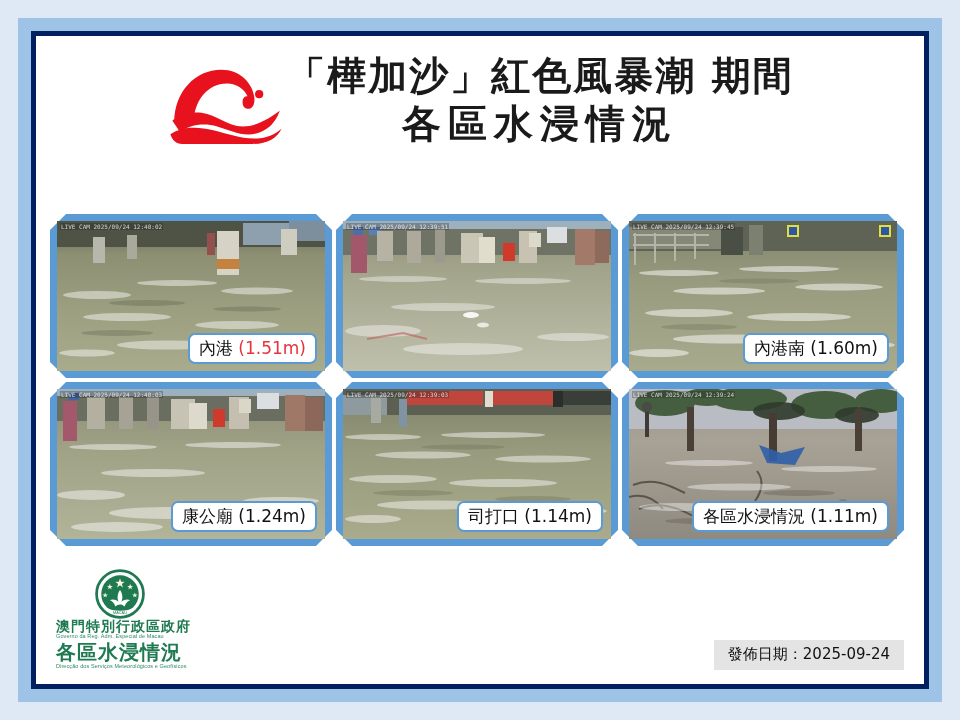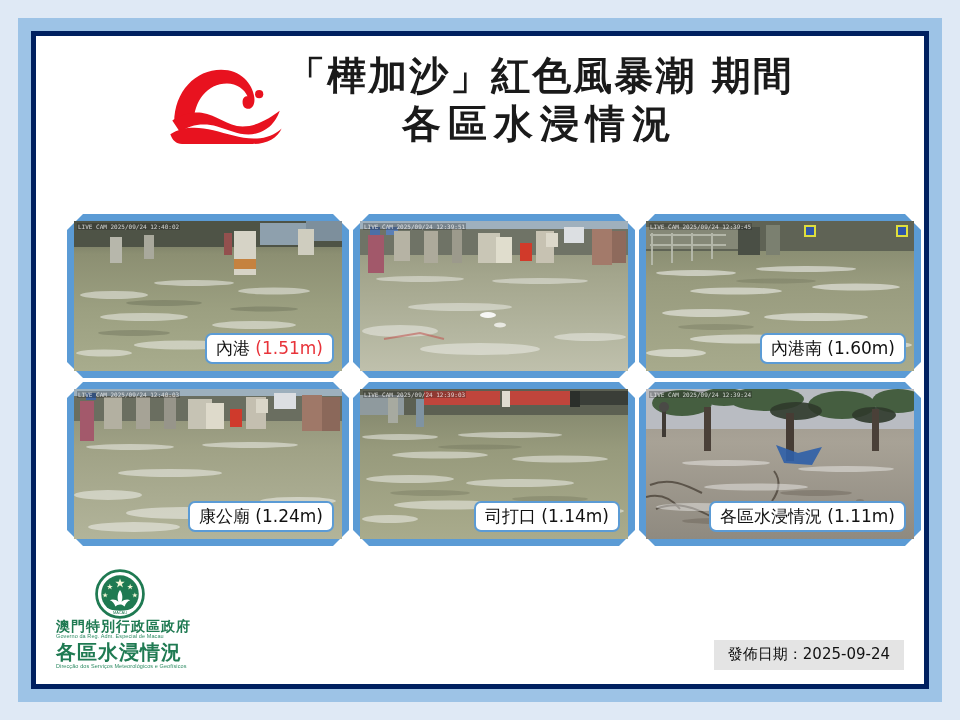--- a/index.html
+++ b/index.html
@@ -74,7 +74,7 @@
   
   .grid {
     position: absolute;
-    left: 31px;
+    left: 14px;
     top: 178px;
     width: 858px;
     display: grid;

